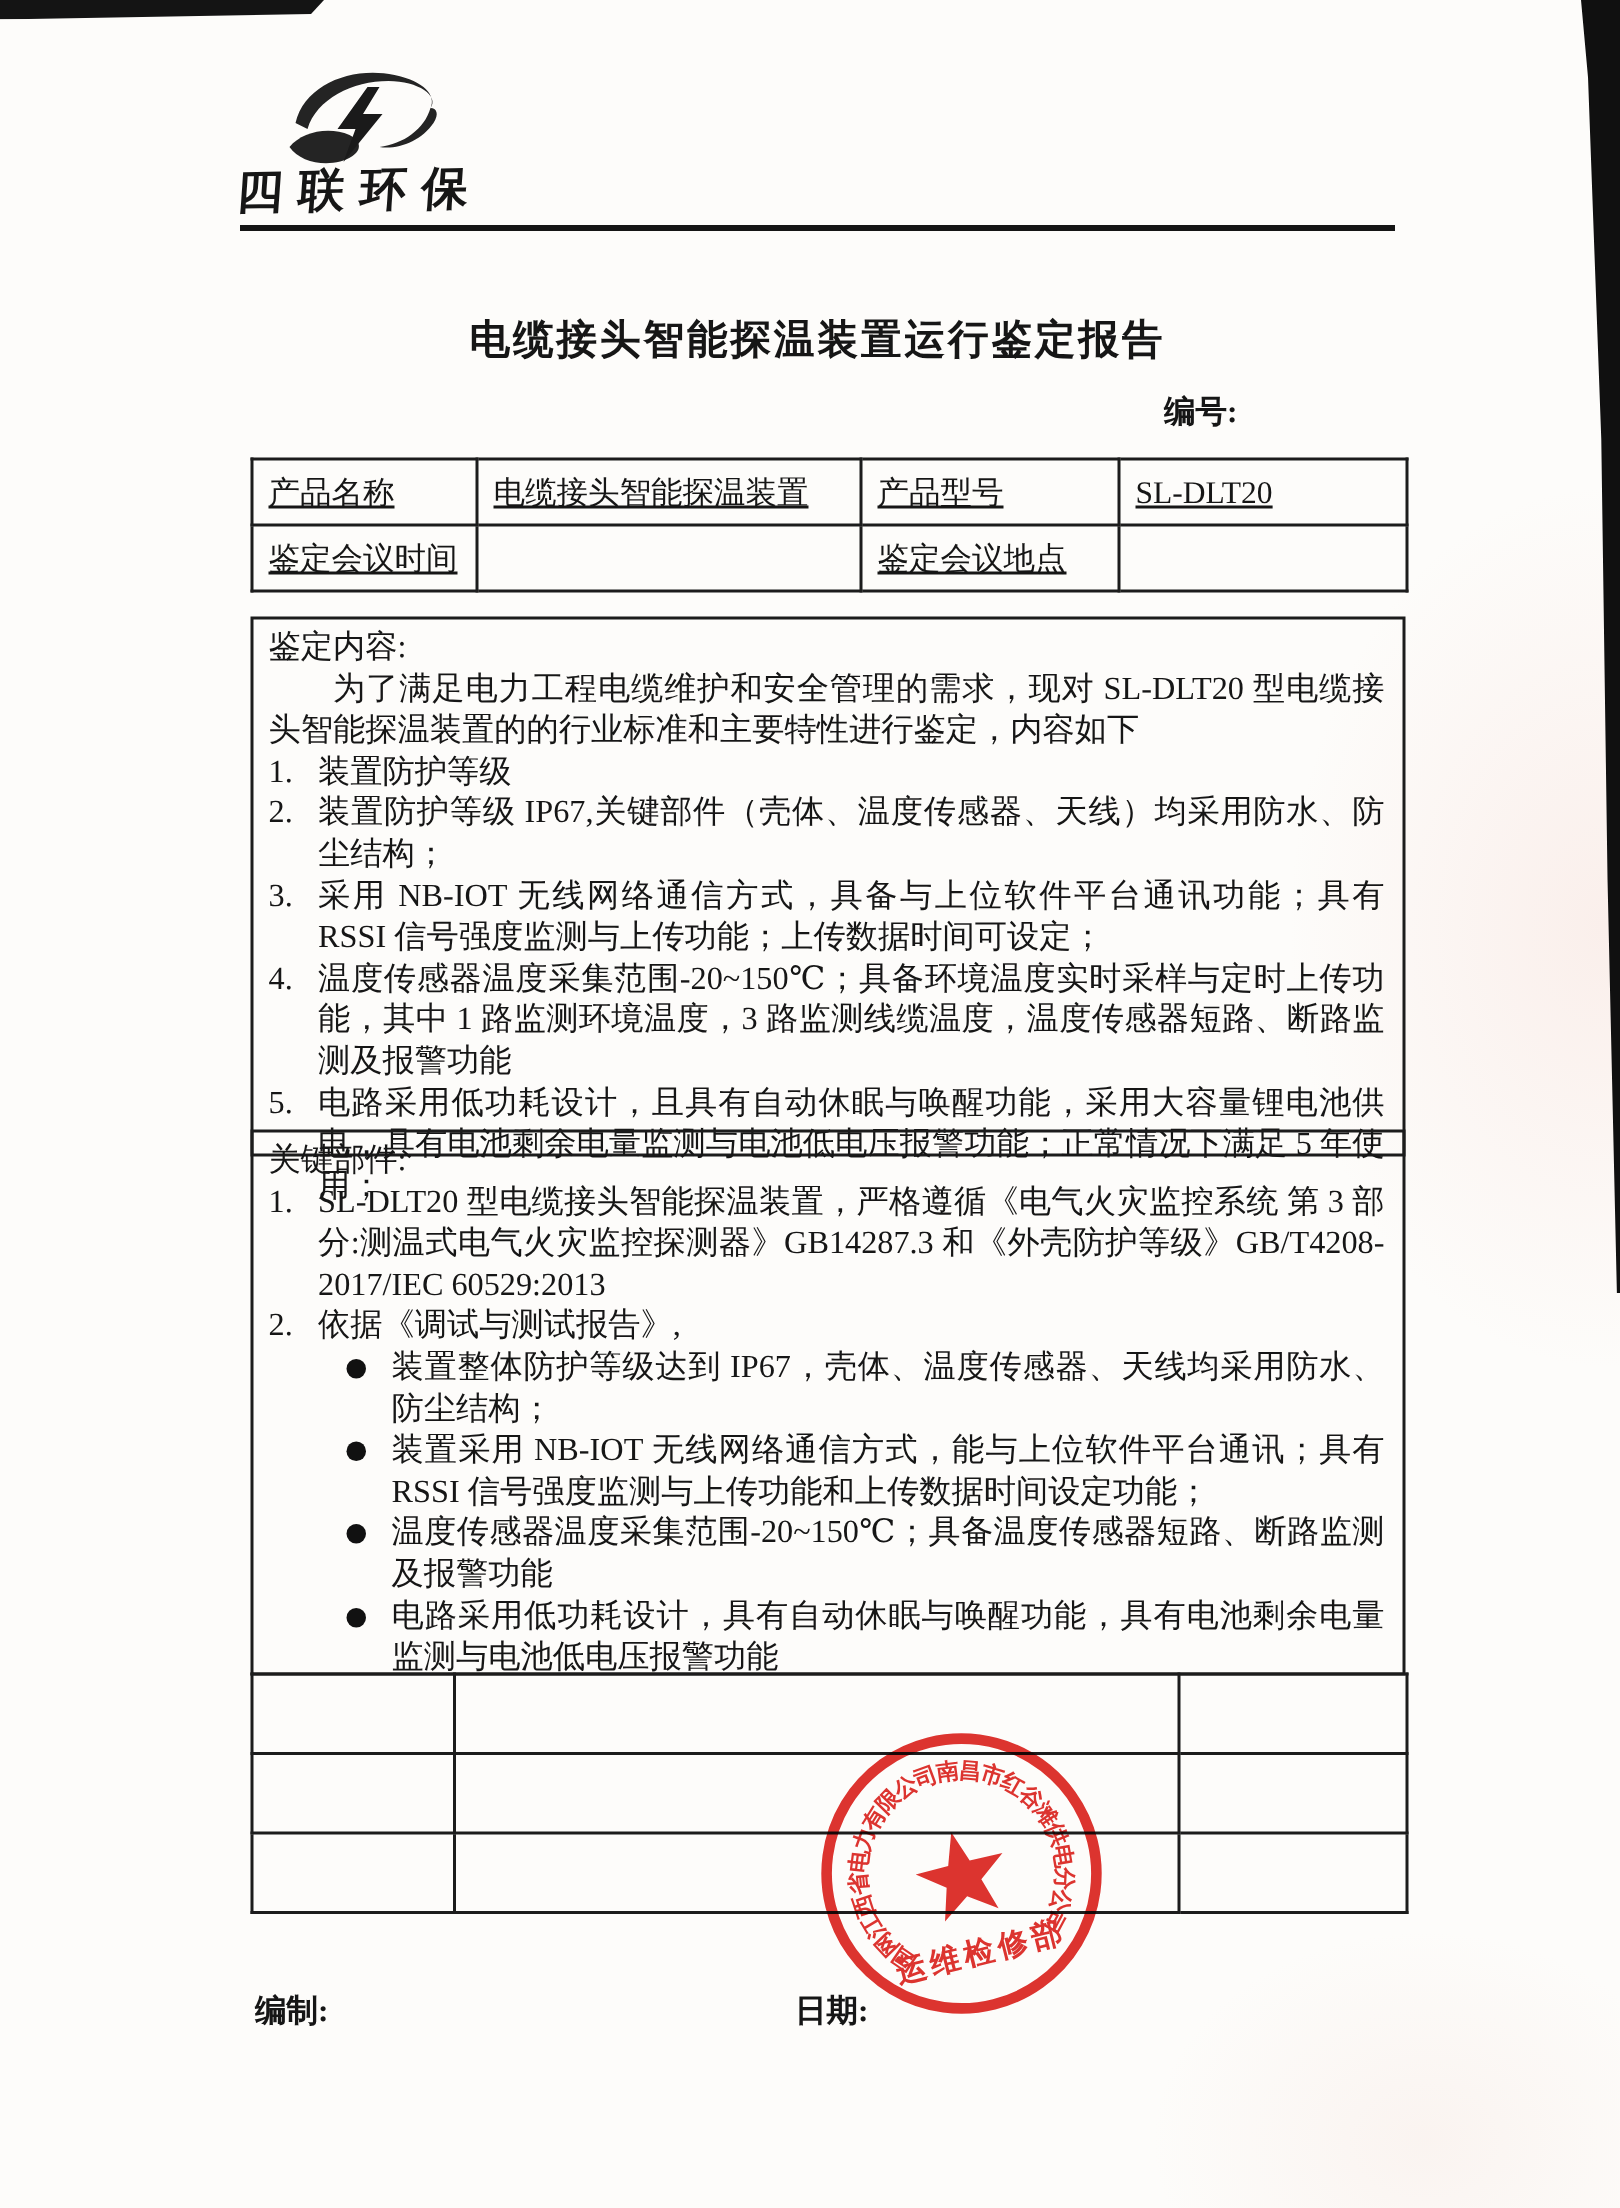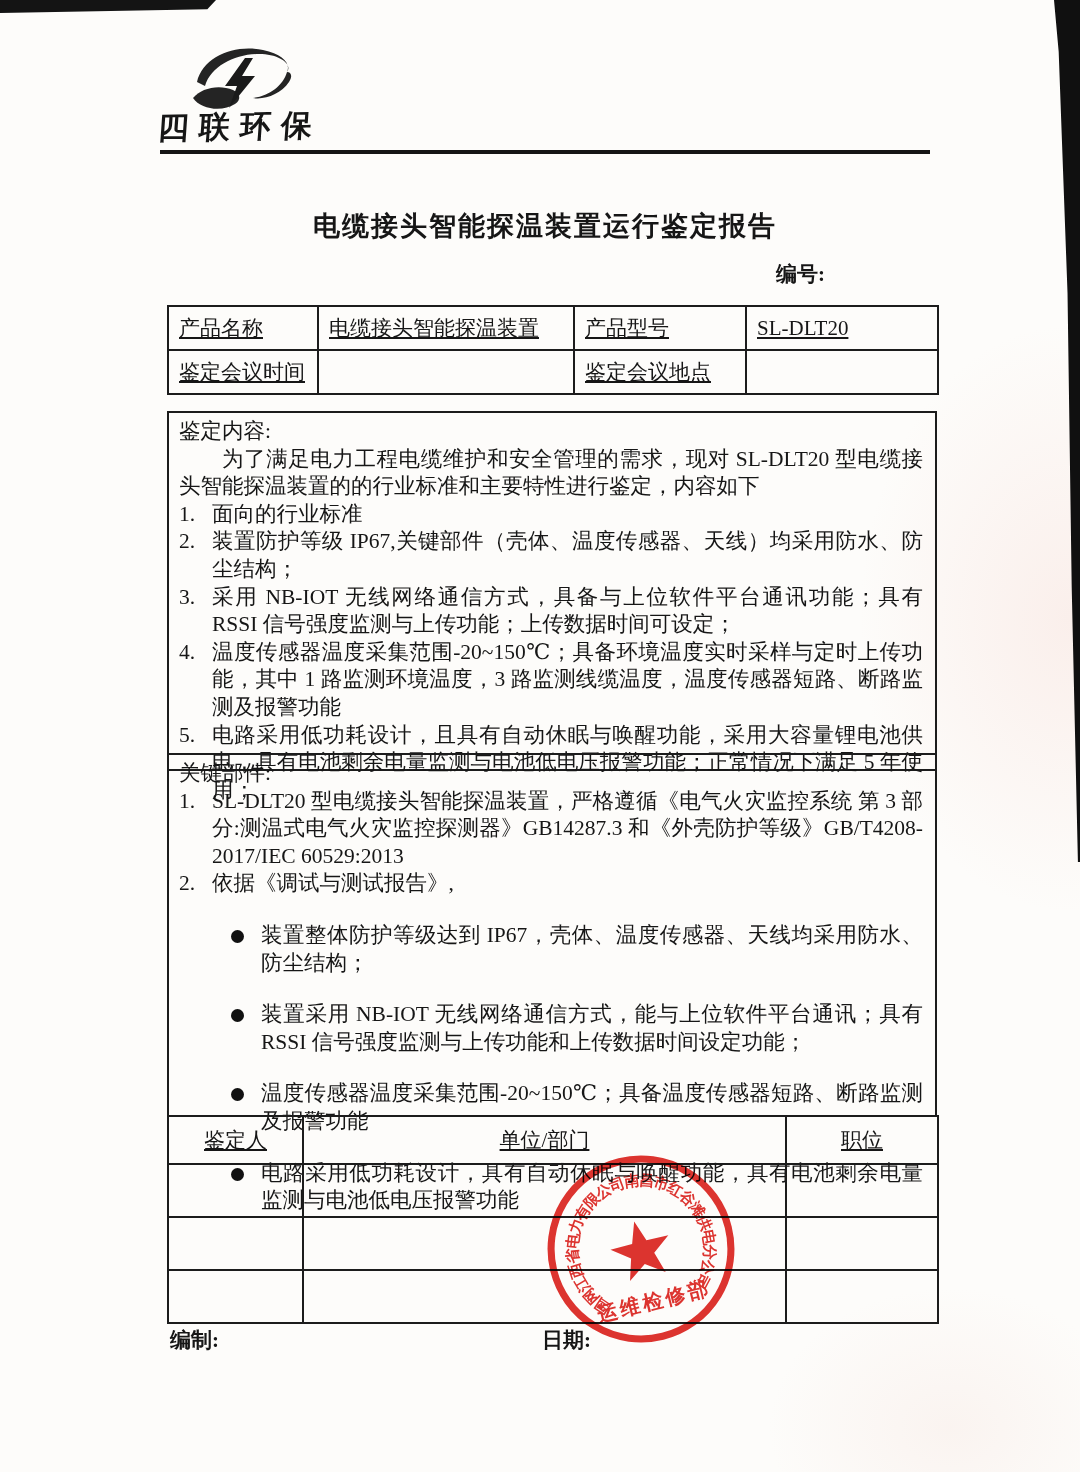--- a/index.html
+++ b/index.html
@@ -110,7 +110,7 @@
     <div class="intro">为了满足电力工程电缆维护和安全管理的需求，现对 SL-DLT20 型电缆接头智能探温装置的的行业标准和主要特性进行鉴定，内容如下</div>
     <div class="num-item">
       <span class="num">1.</span>
-      <span class="txt">面向的行业标准</span>
+      <span class="txt">装置防护等级</span>
     </div>
     <div class="num-item">
       <span class="num">2.</span>

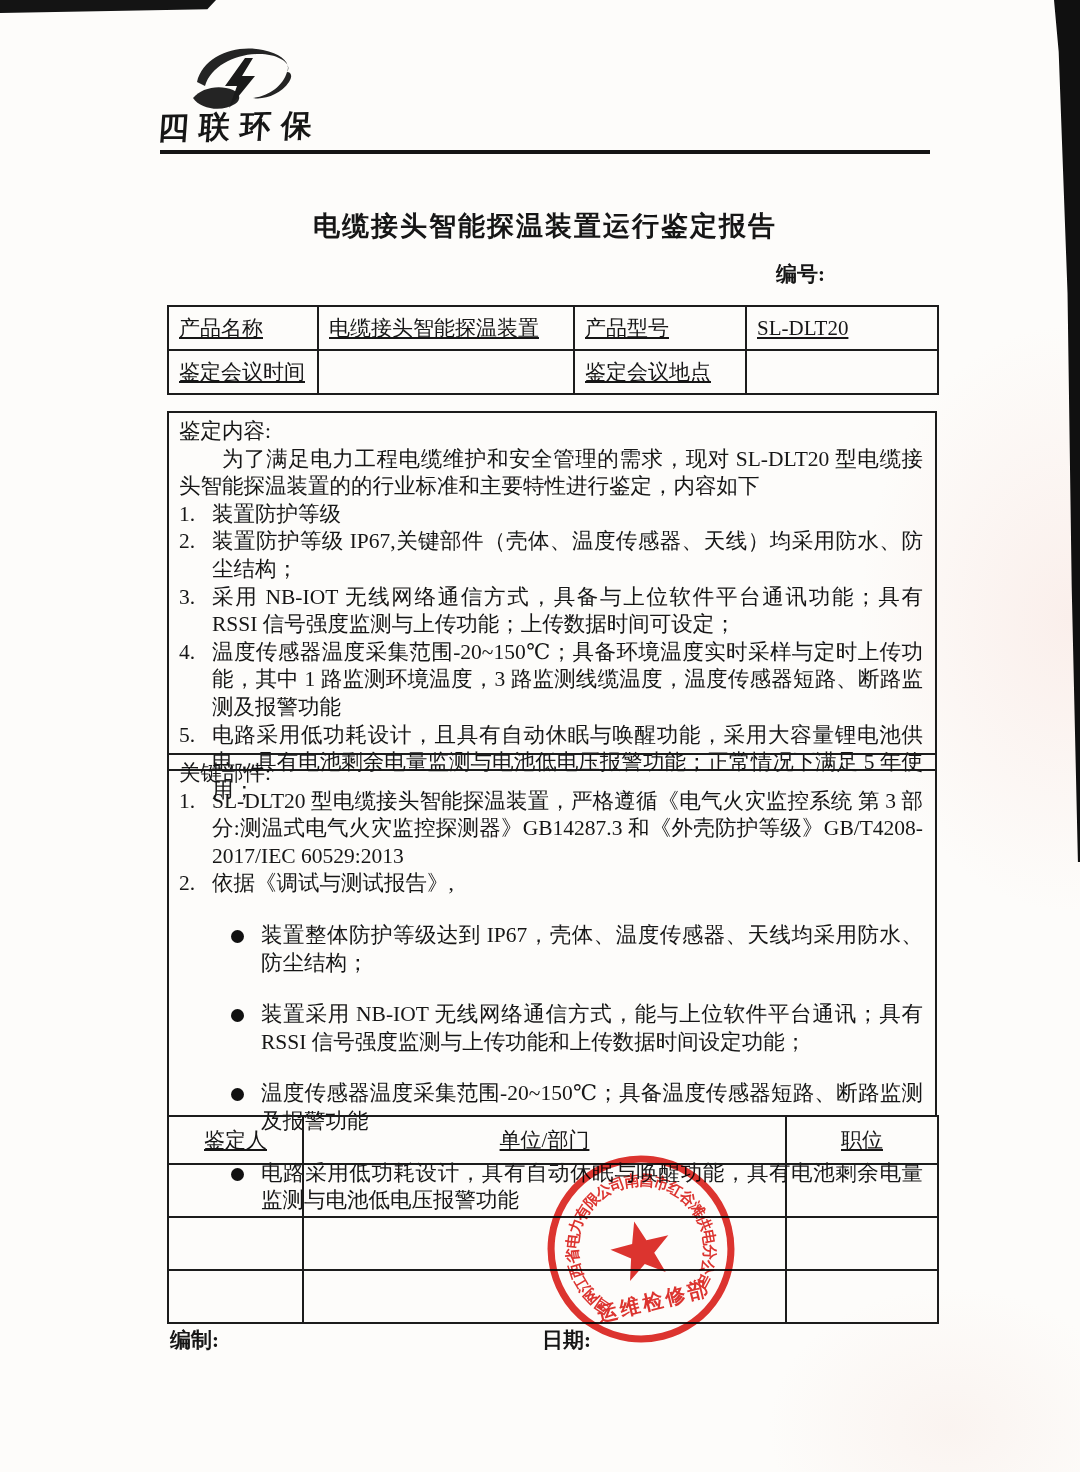--- a/index.html
+++ b/index.html
@@ -45,7 +45,7 @@
   .num-item{display:flex;}
   .num-item .num{width:33px;flex:none;}
   .num-item .txt{flex:1;text-align:justify;}
-  .bullet-item{display:flex;margin-top:24px;}
+  .bullet-item{display:flex;}
   .bullet-item .dot{width:13px;height:13px;border-radius:50%;background:#111;flex:none;
     margin:8px 17px 0 52px;}
   .bullet-item .txt{flex:1;text-align:justify;}

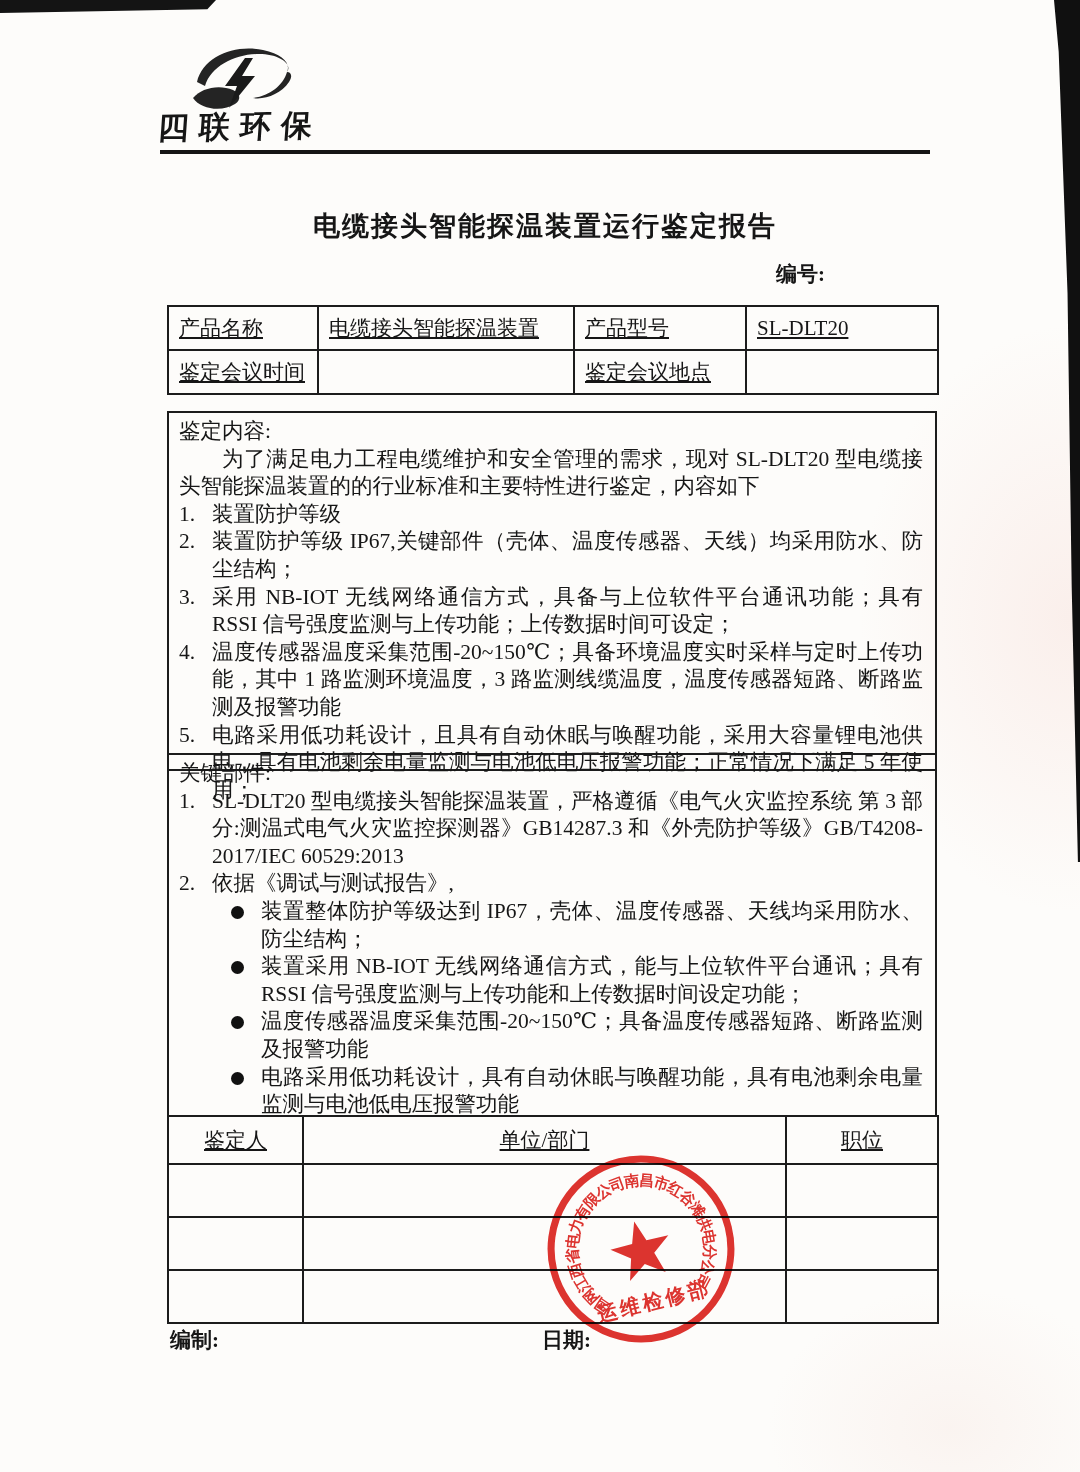--- a/index.html
+++ b/index.html
@@ -165,11 +165,6 @@
         <col style="width:152px">
       </colgroup>
     <tbody>
-        <tr>
-      <th>鉴定人</th>
-      <th>单位/部门</th>
-      <th>职位</th>
-    </tr>
     <tr>
       <td></td>
           <td></td>

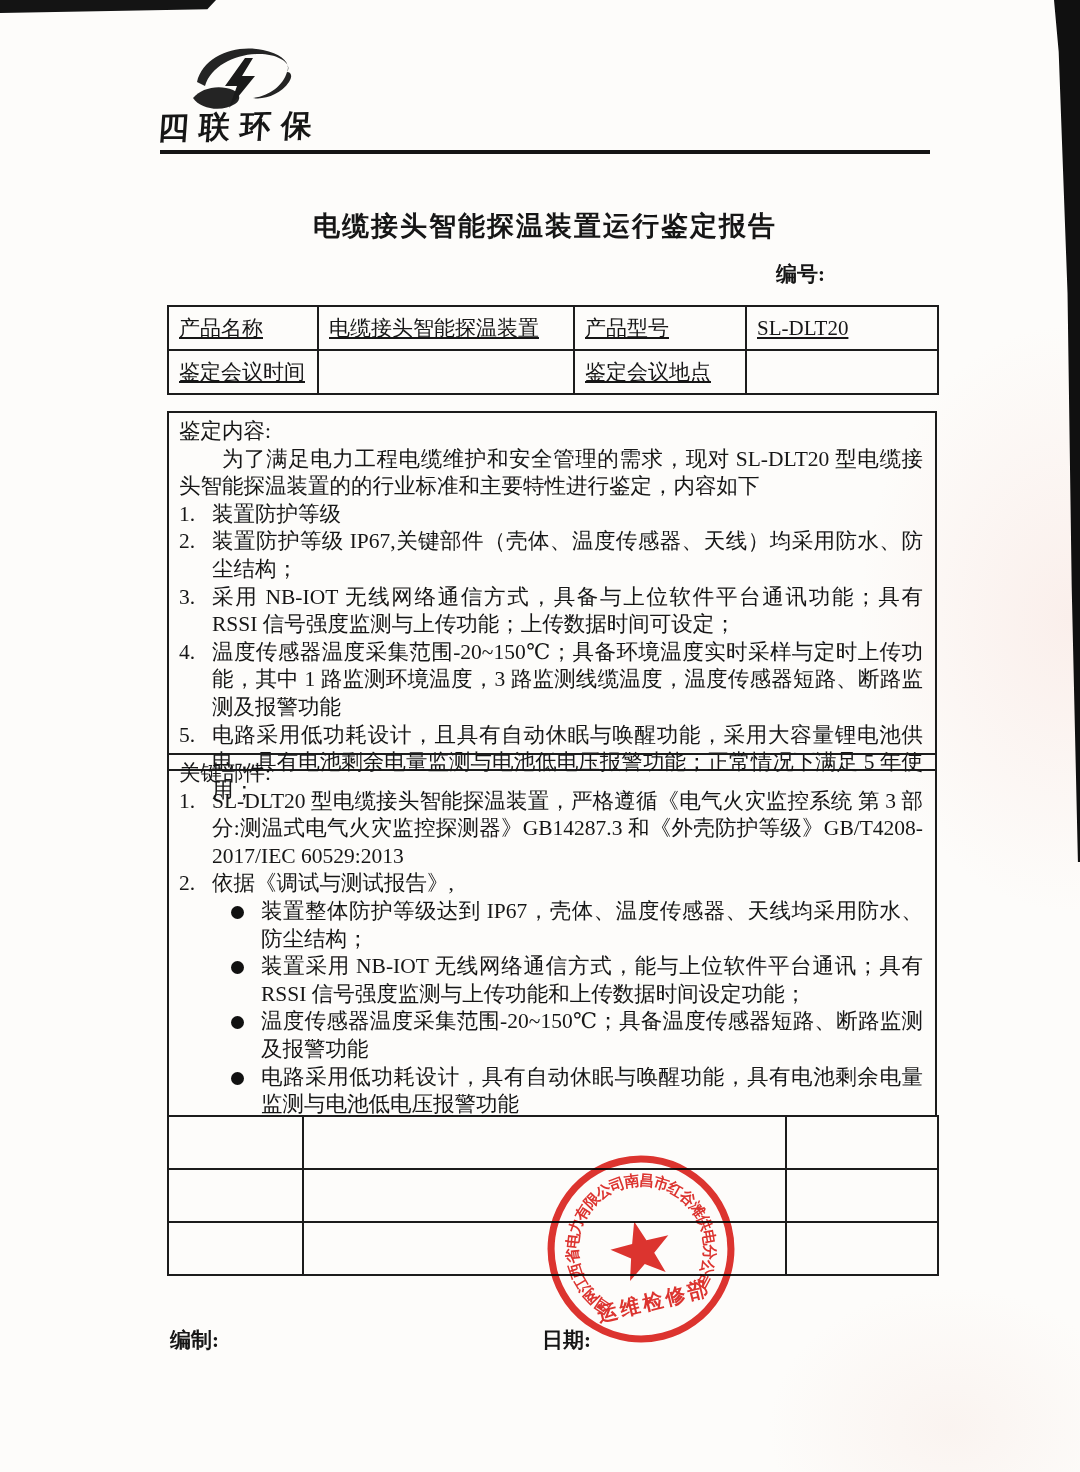--- a/index.html
+++ b/index.html
@@ -51,7 +51,7 @@
   .bullet-item .txt{flex:1;text-align:justify;}
   
   .footer{position:absolute;left:170px;top:1326px;width:700px;font-size:21px;font-weight:bold;}
-  .footer .date-label{position:absolute;left:372px;top:0;}
+  .footer .date-label{position:absolute;left:360px;top:0;}
   
   .stamp{position:absolute;left:544px;top:1152px;width:194px;height:194px;
     transform:rotate(-14deg);opacity:.93;mix-blend-mode:multiply;}

